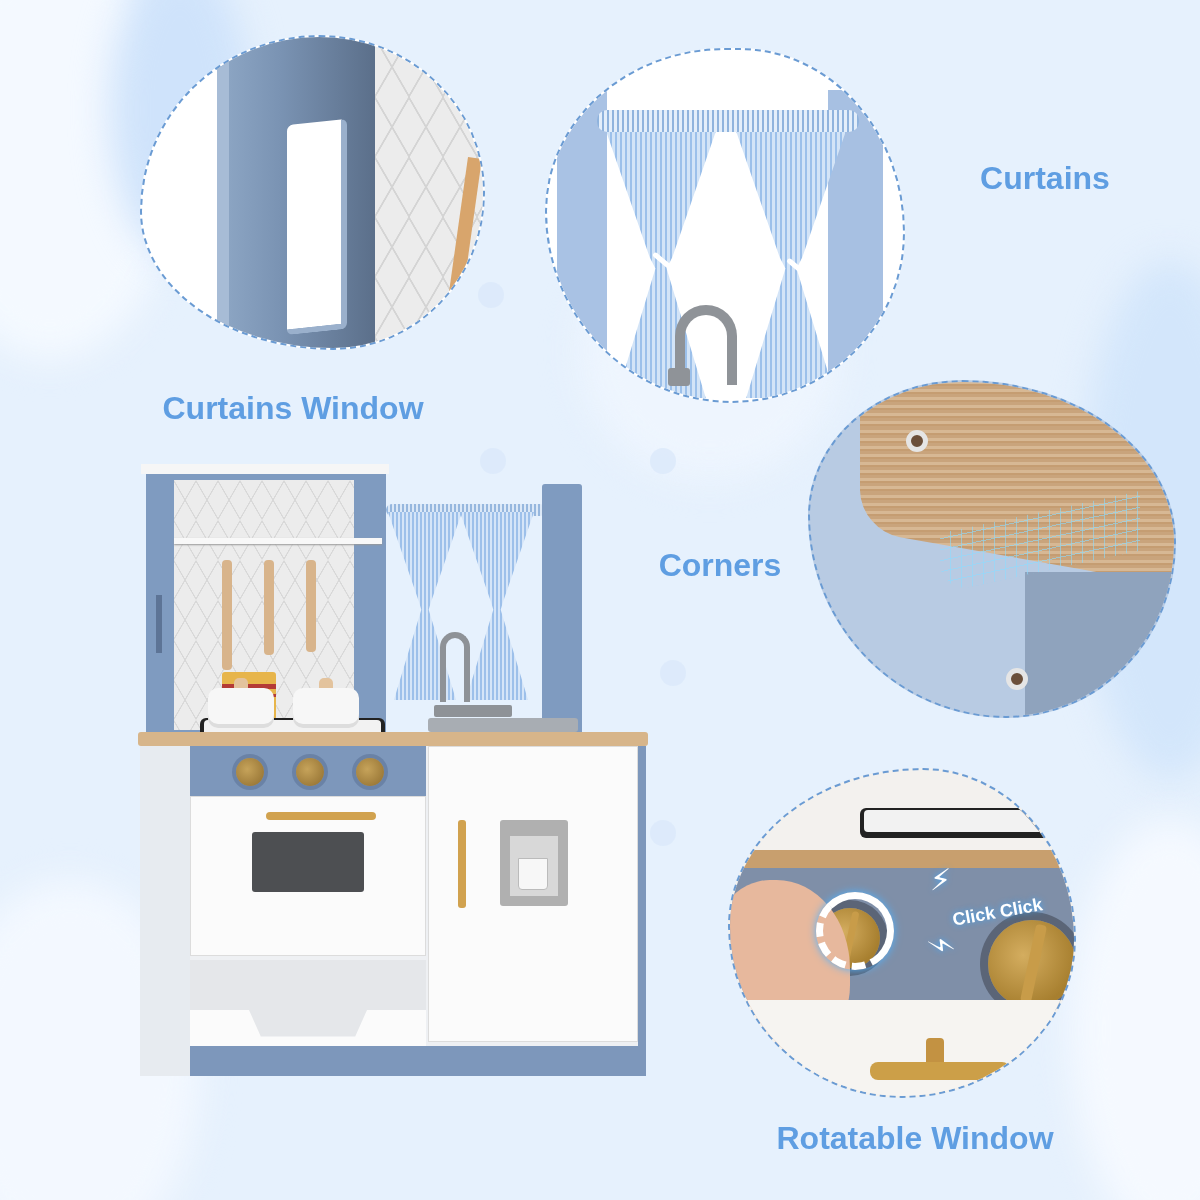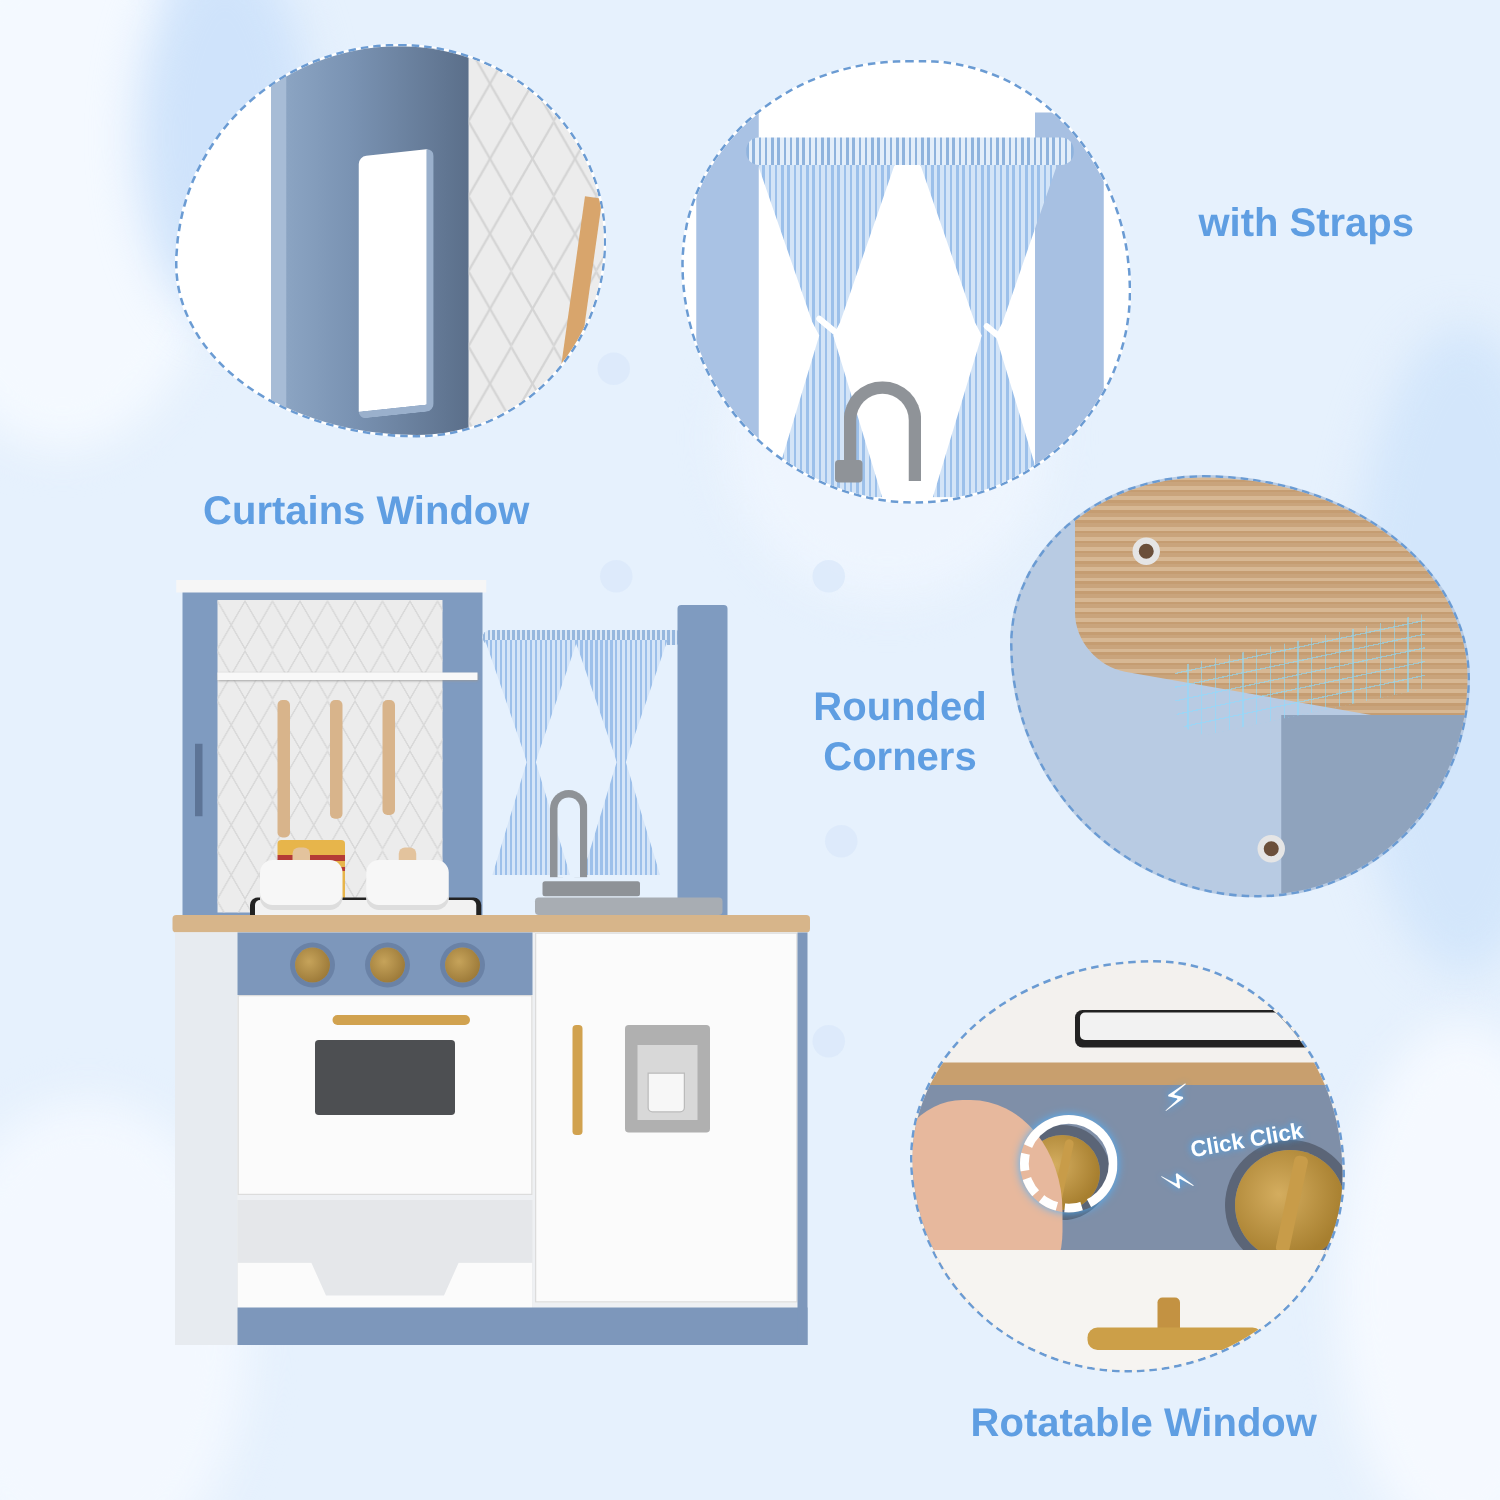--- a/index.html
+++ b/index.html
@@ -189,6 +189,7 @@
   <div class="spout"></div>
 </div>
 <div class="label" style="left:925px;top:158px;width:240px">
+  <div>Curtains</div>
   <div>with Straps</div>
 </div>
 

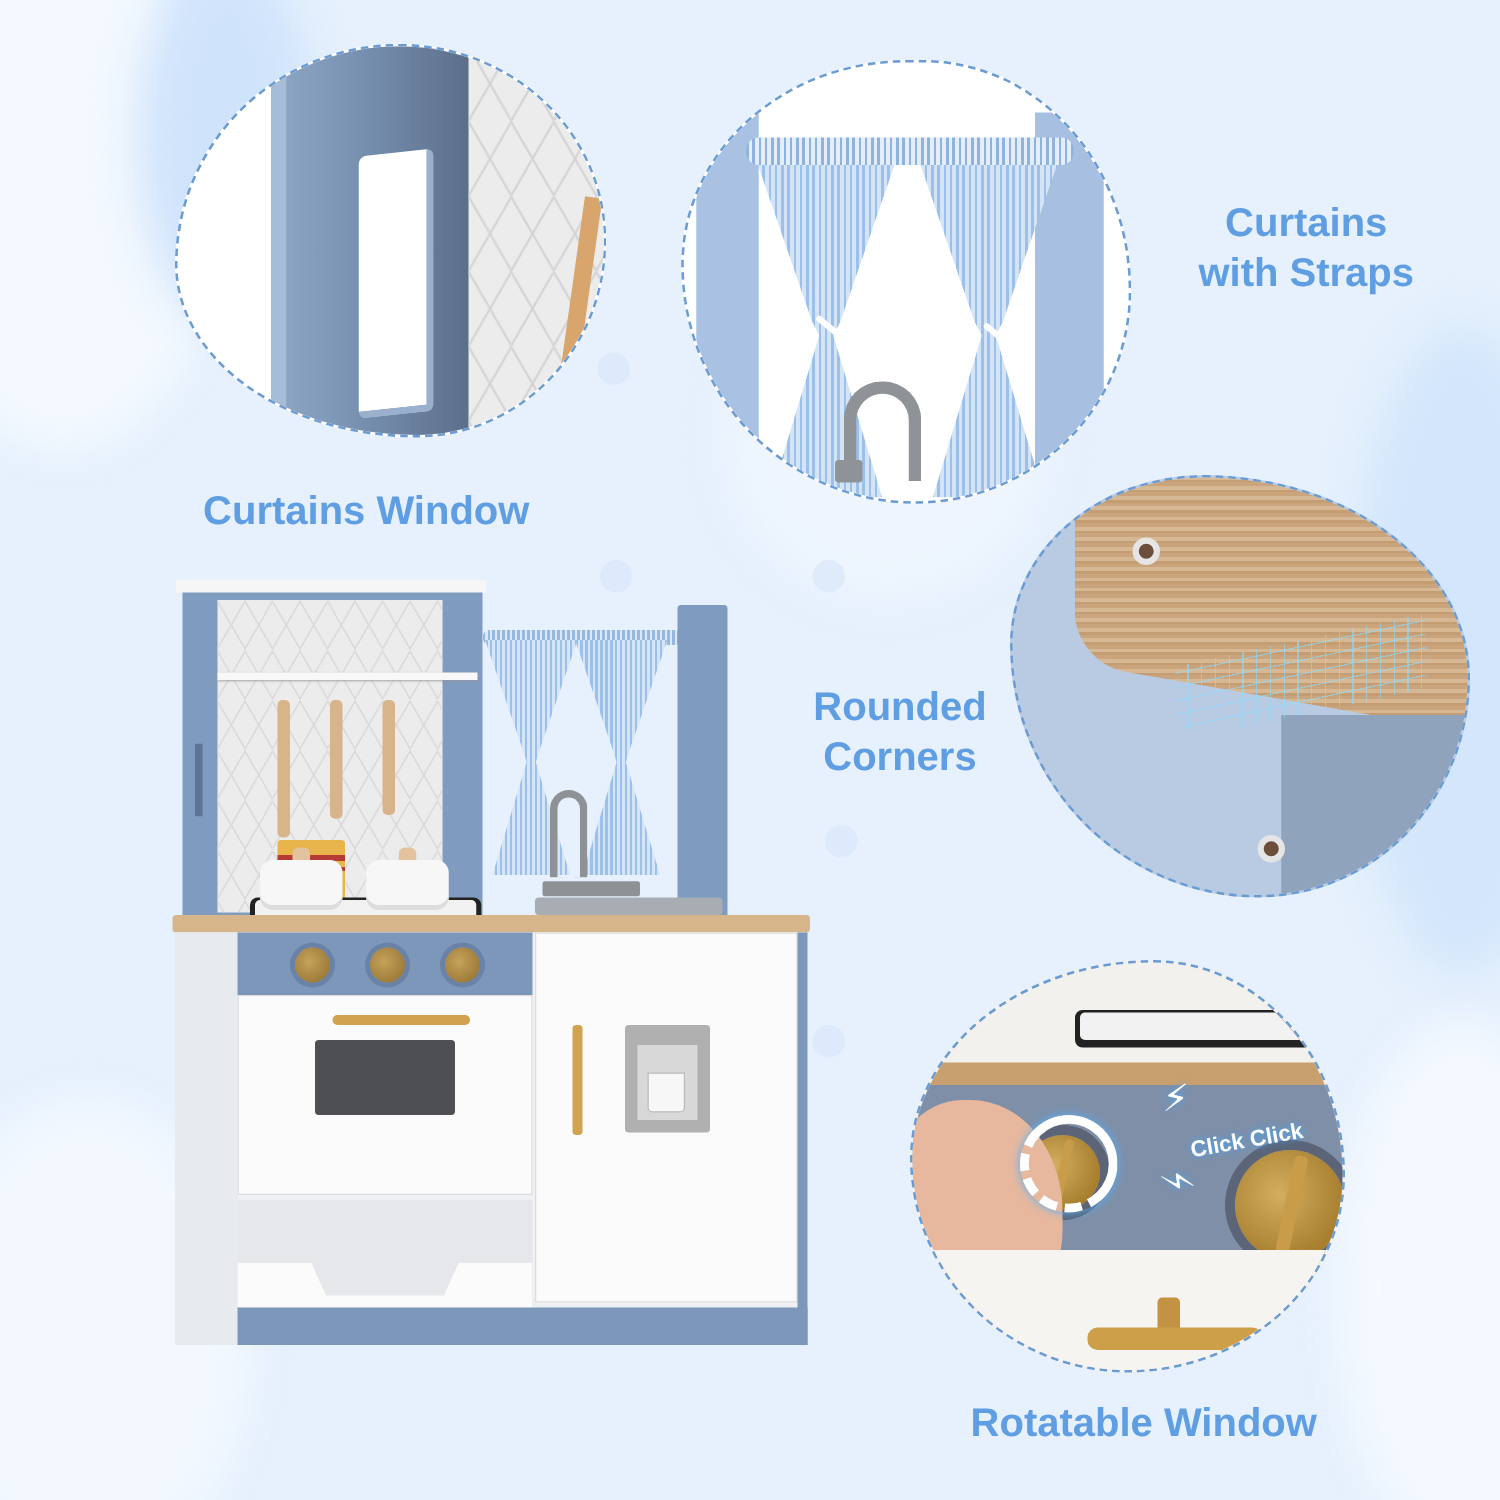--- a/index.html
+++ b/index.html
@@ -190,7 +190,6 @@
 </div>
 <div class="label" style="left:925px;top:158px;width:240px">
   <div>Curtains</div>
-  <div>with Straps</div>
 </div>
 
 <div class="bubble b3">

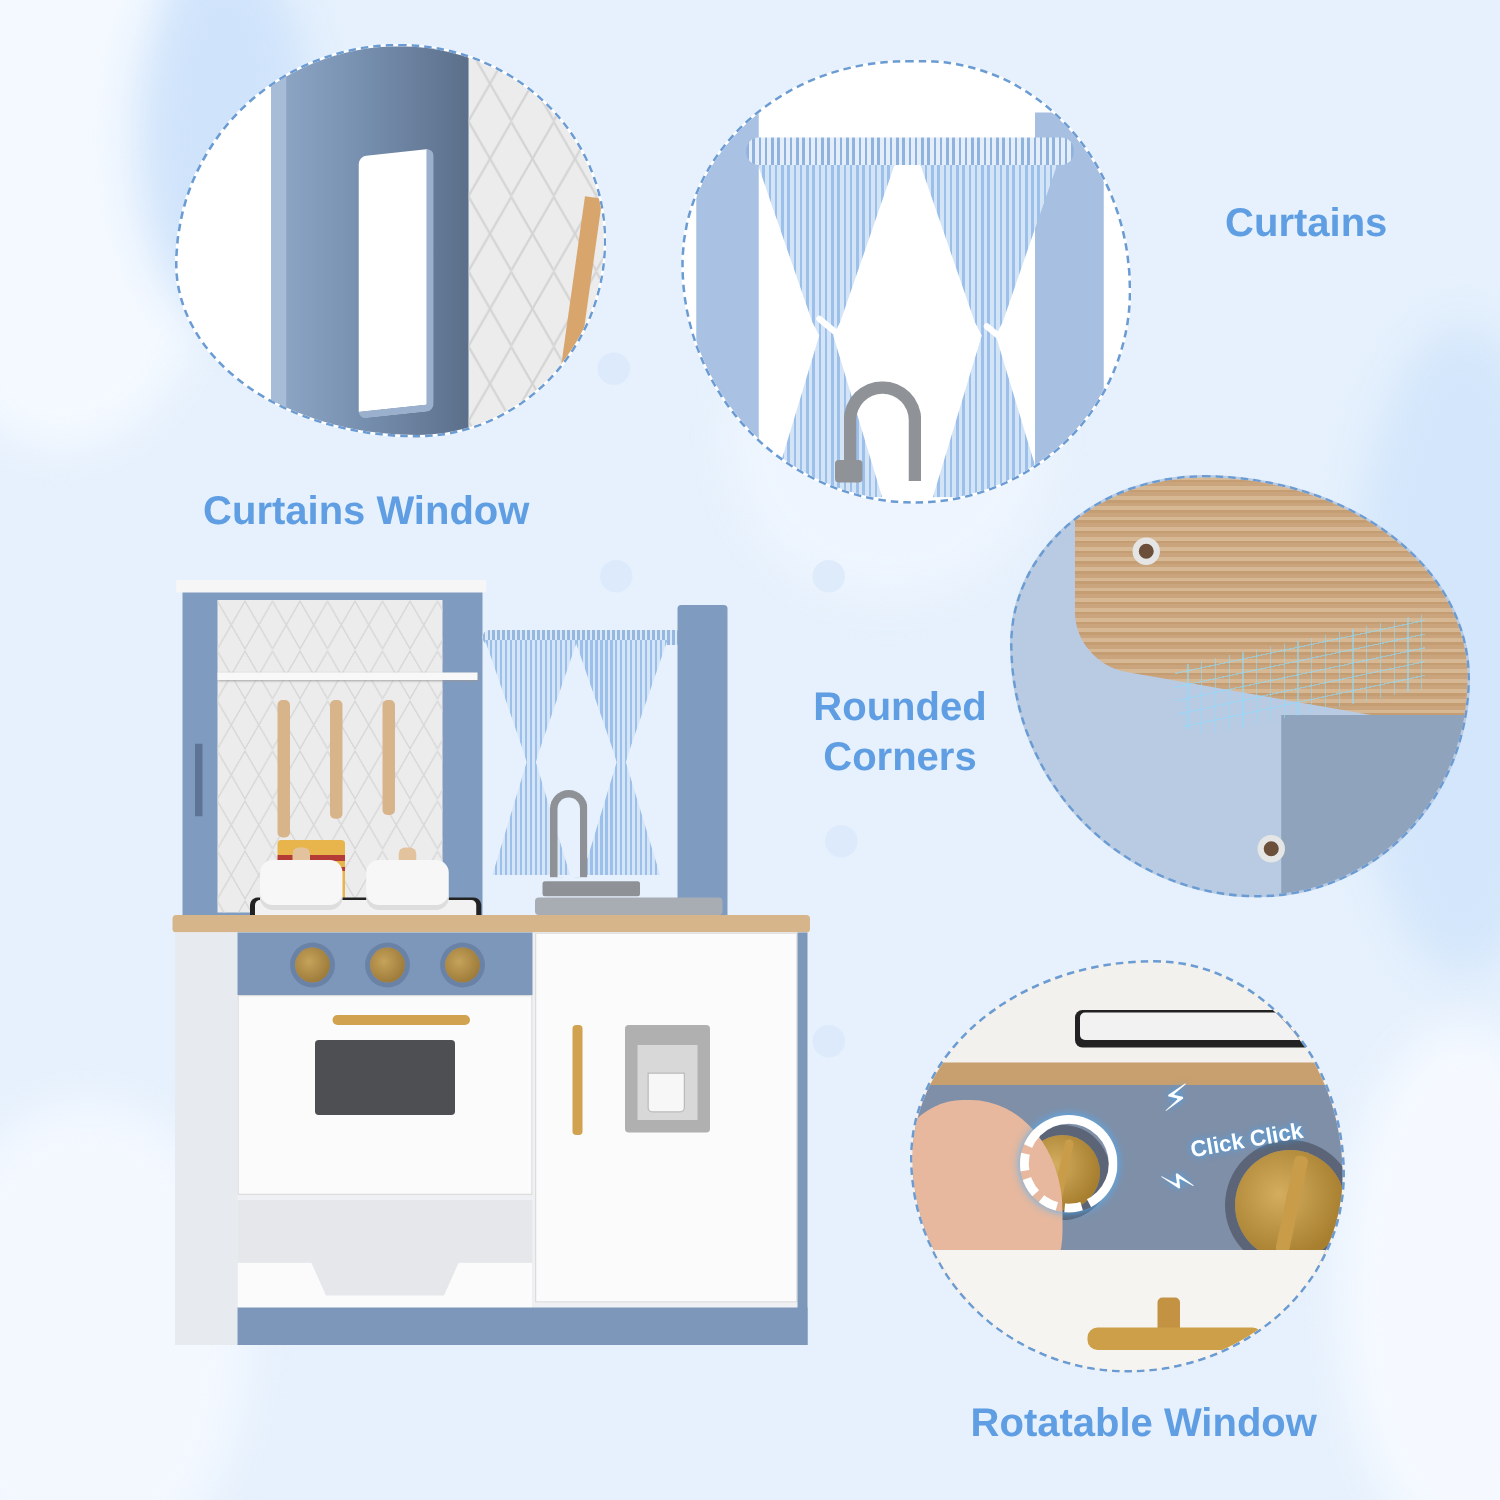--- a/index.html
+++ b/index.html
@@ -200,7 +200,6 @@
   <div class="screw" style="left:196px;top:286px"></div>
 </div>
 <div class="label" style="left:620px;top:545px;width:200px">
-  <div>Rounded</div>
   <div>Corners</div>
 </div>
 

